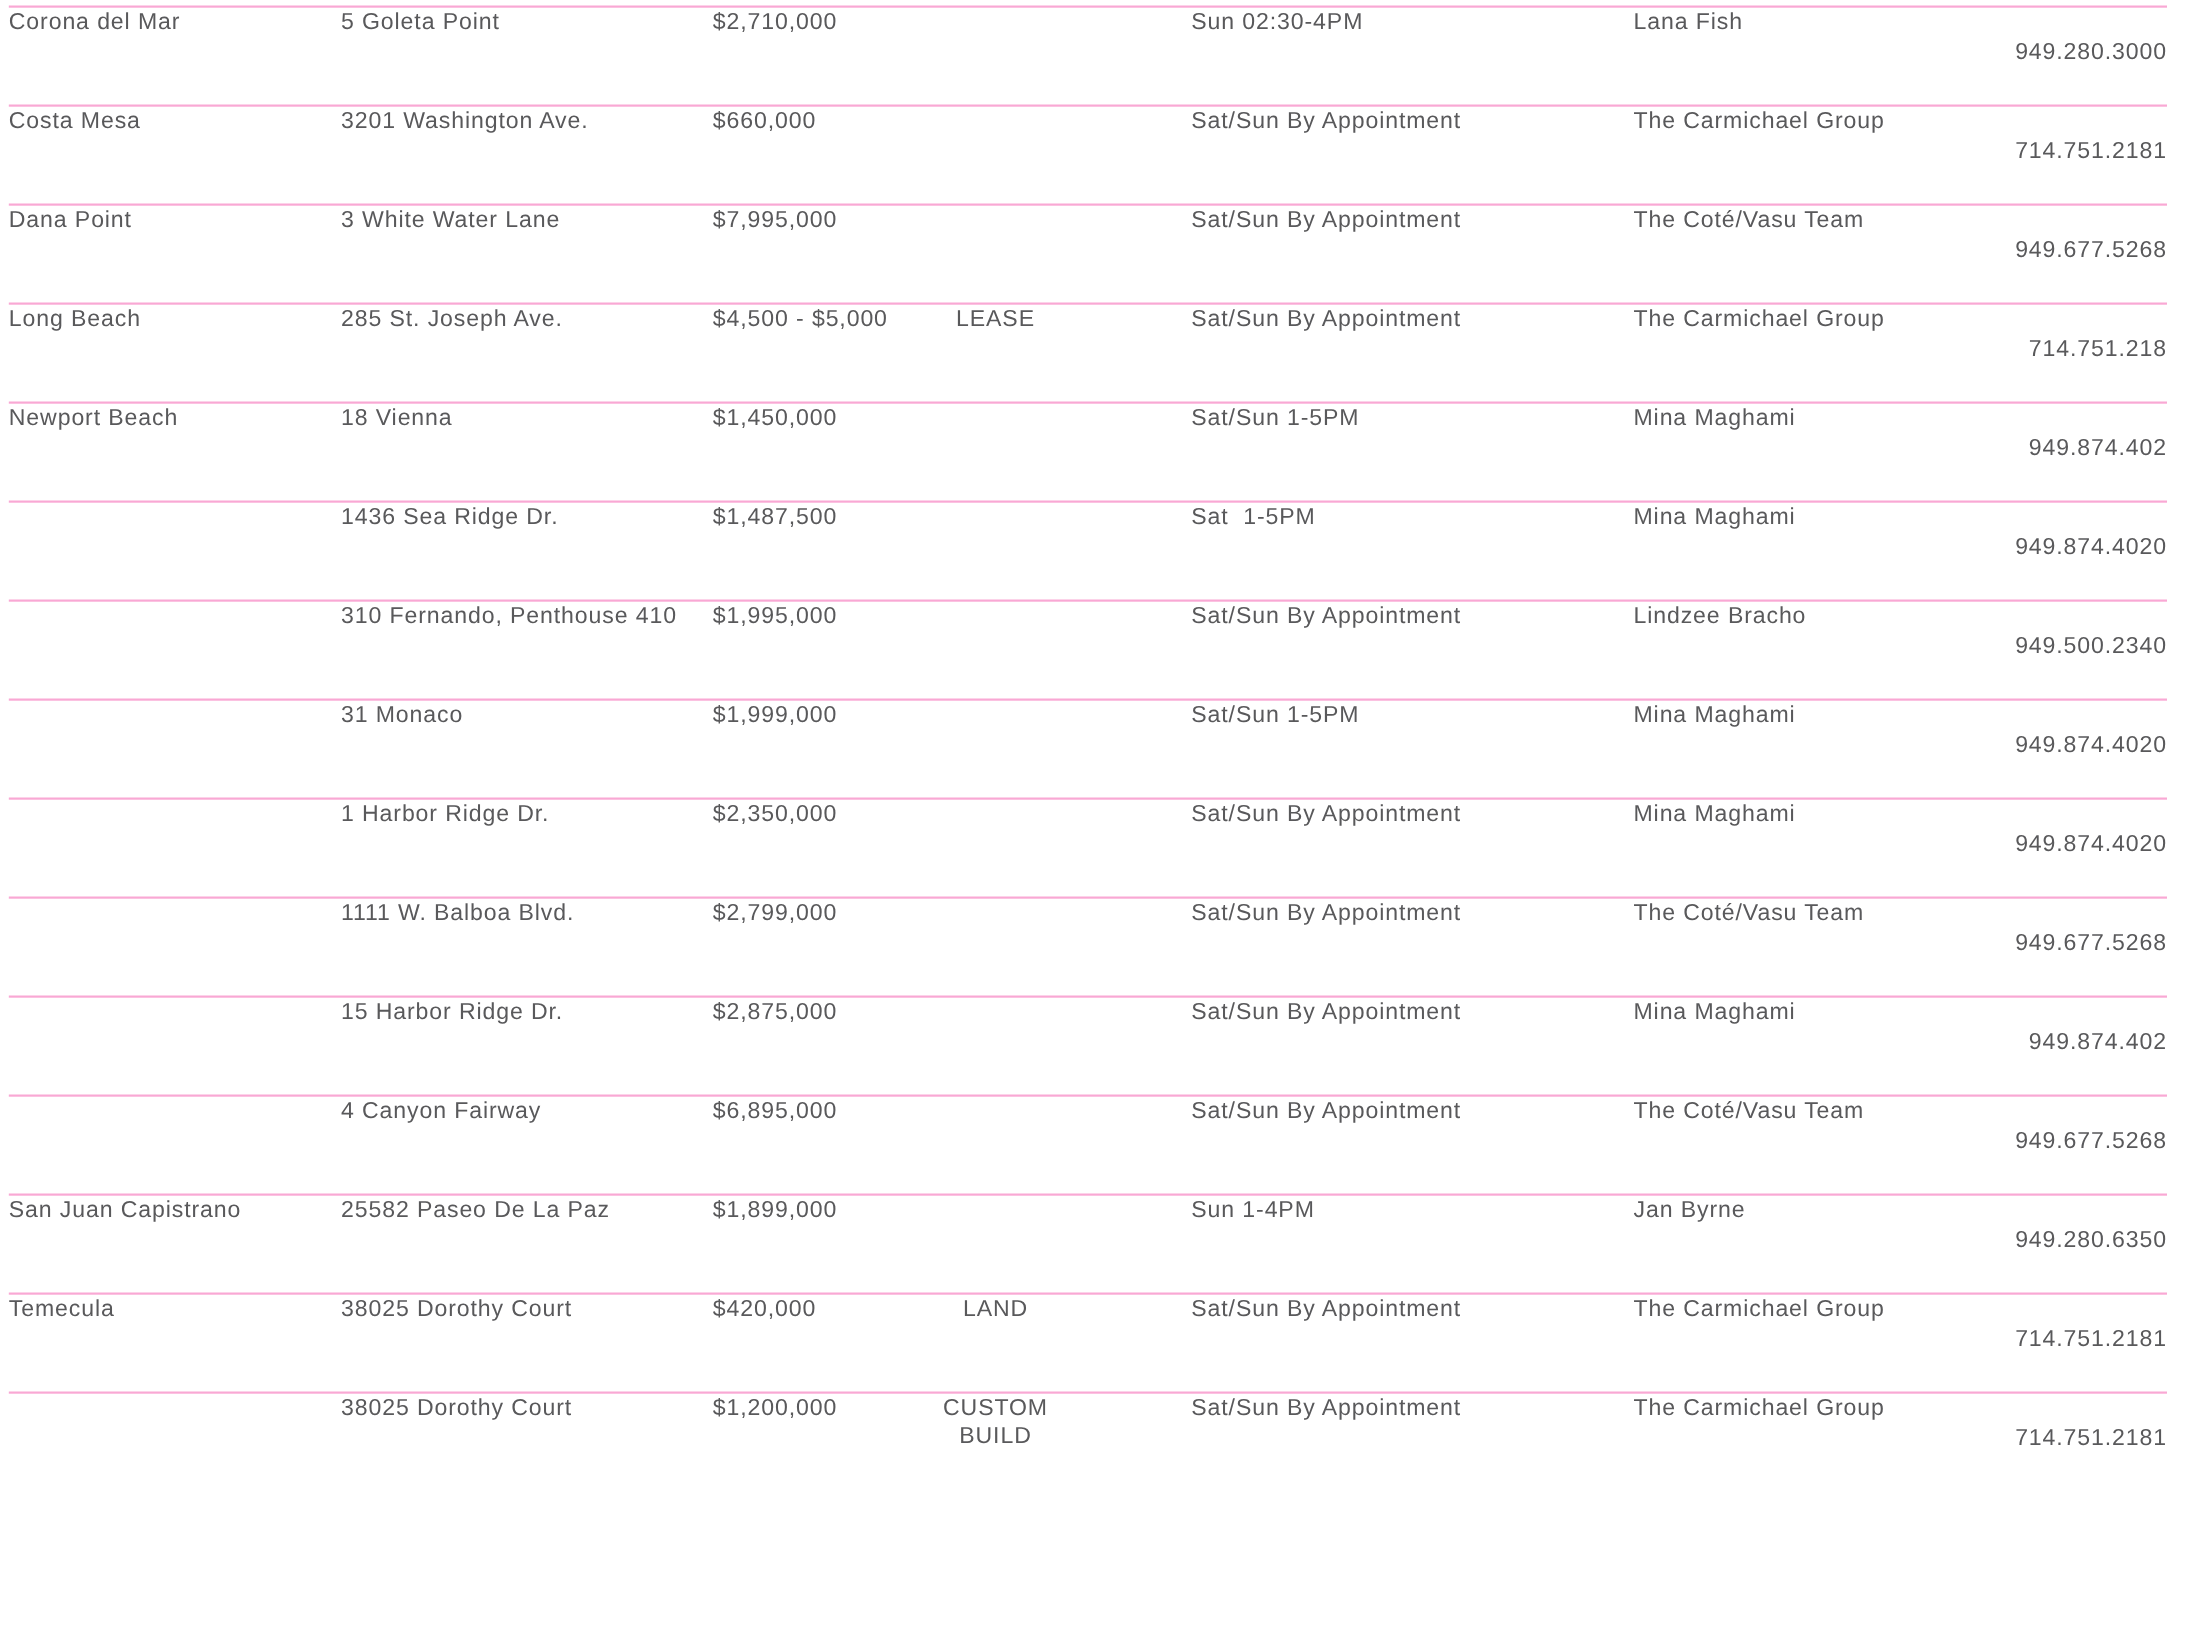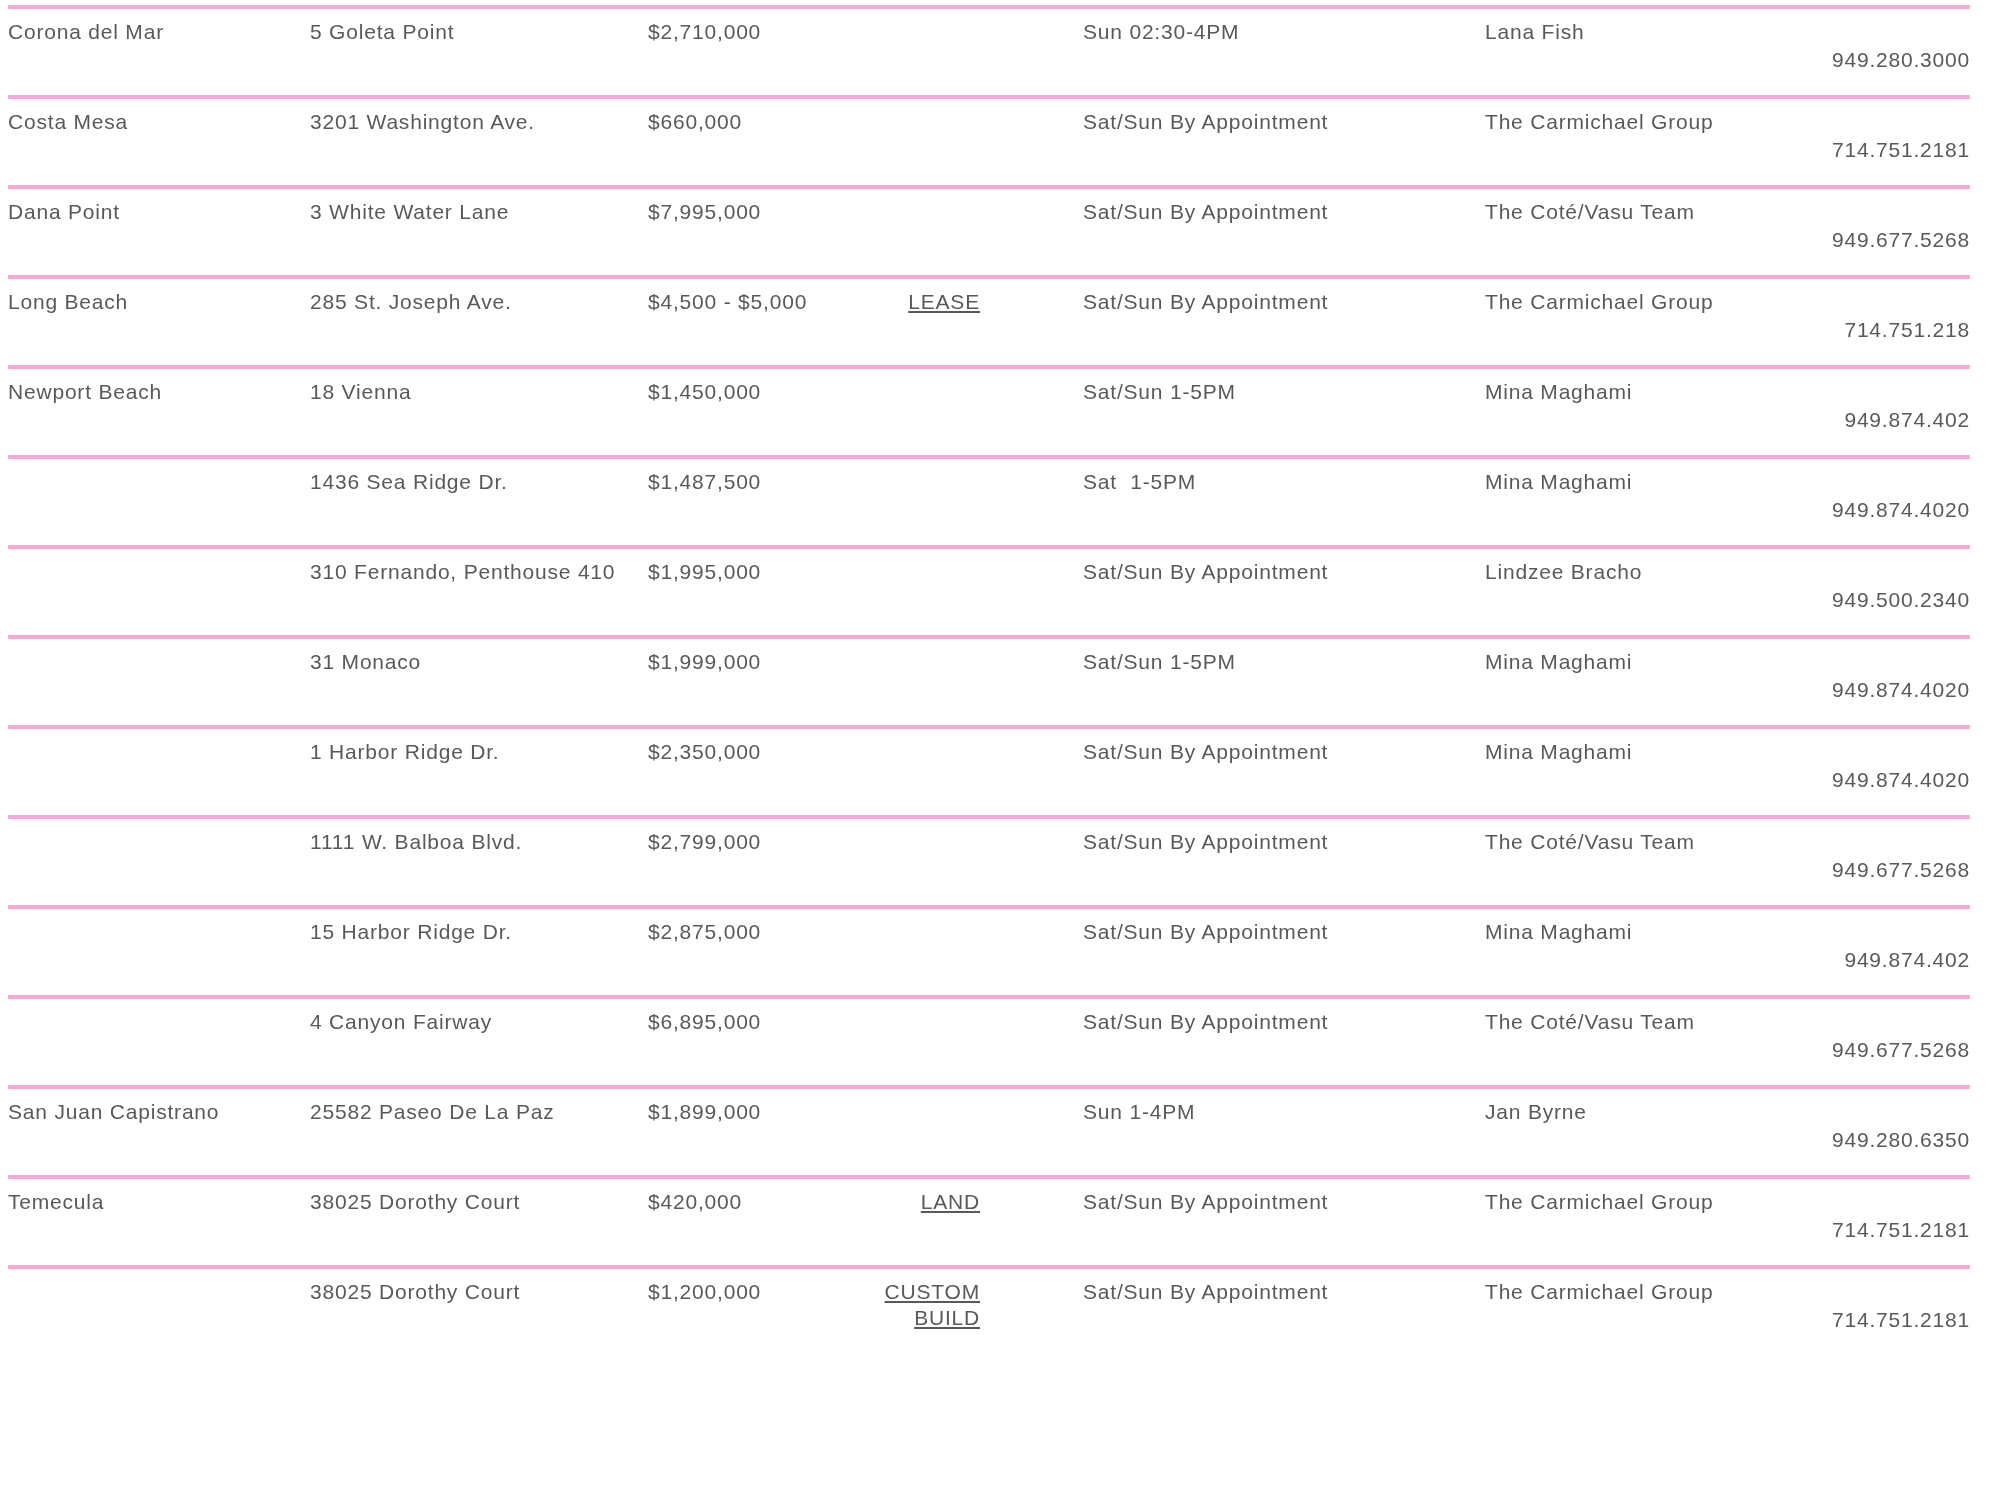--- a/index.html
+++ b/index.html
@@ -25,8 +25,8 @@
     grid-template-columns: 302px 338px 182px 150px 103px 402px 330px 1fr;
     height: 90px;
     box-sizing: border-box;
-    border-top: 4px solid #f9a8d4;
-    padding-top: 10px;
+    border-top: 2px solid #f9a8d4;
+    padding-top: 0;
     align-items: start;
   }
   .cell {

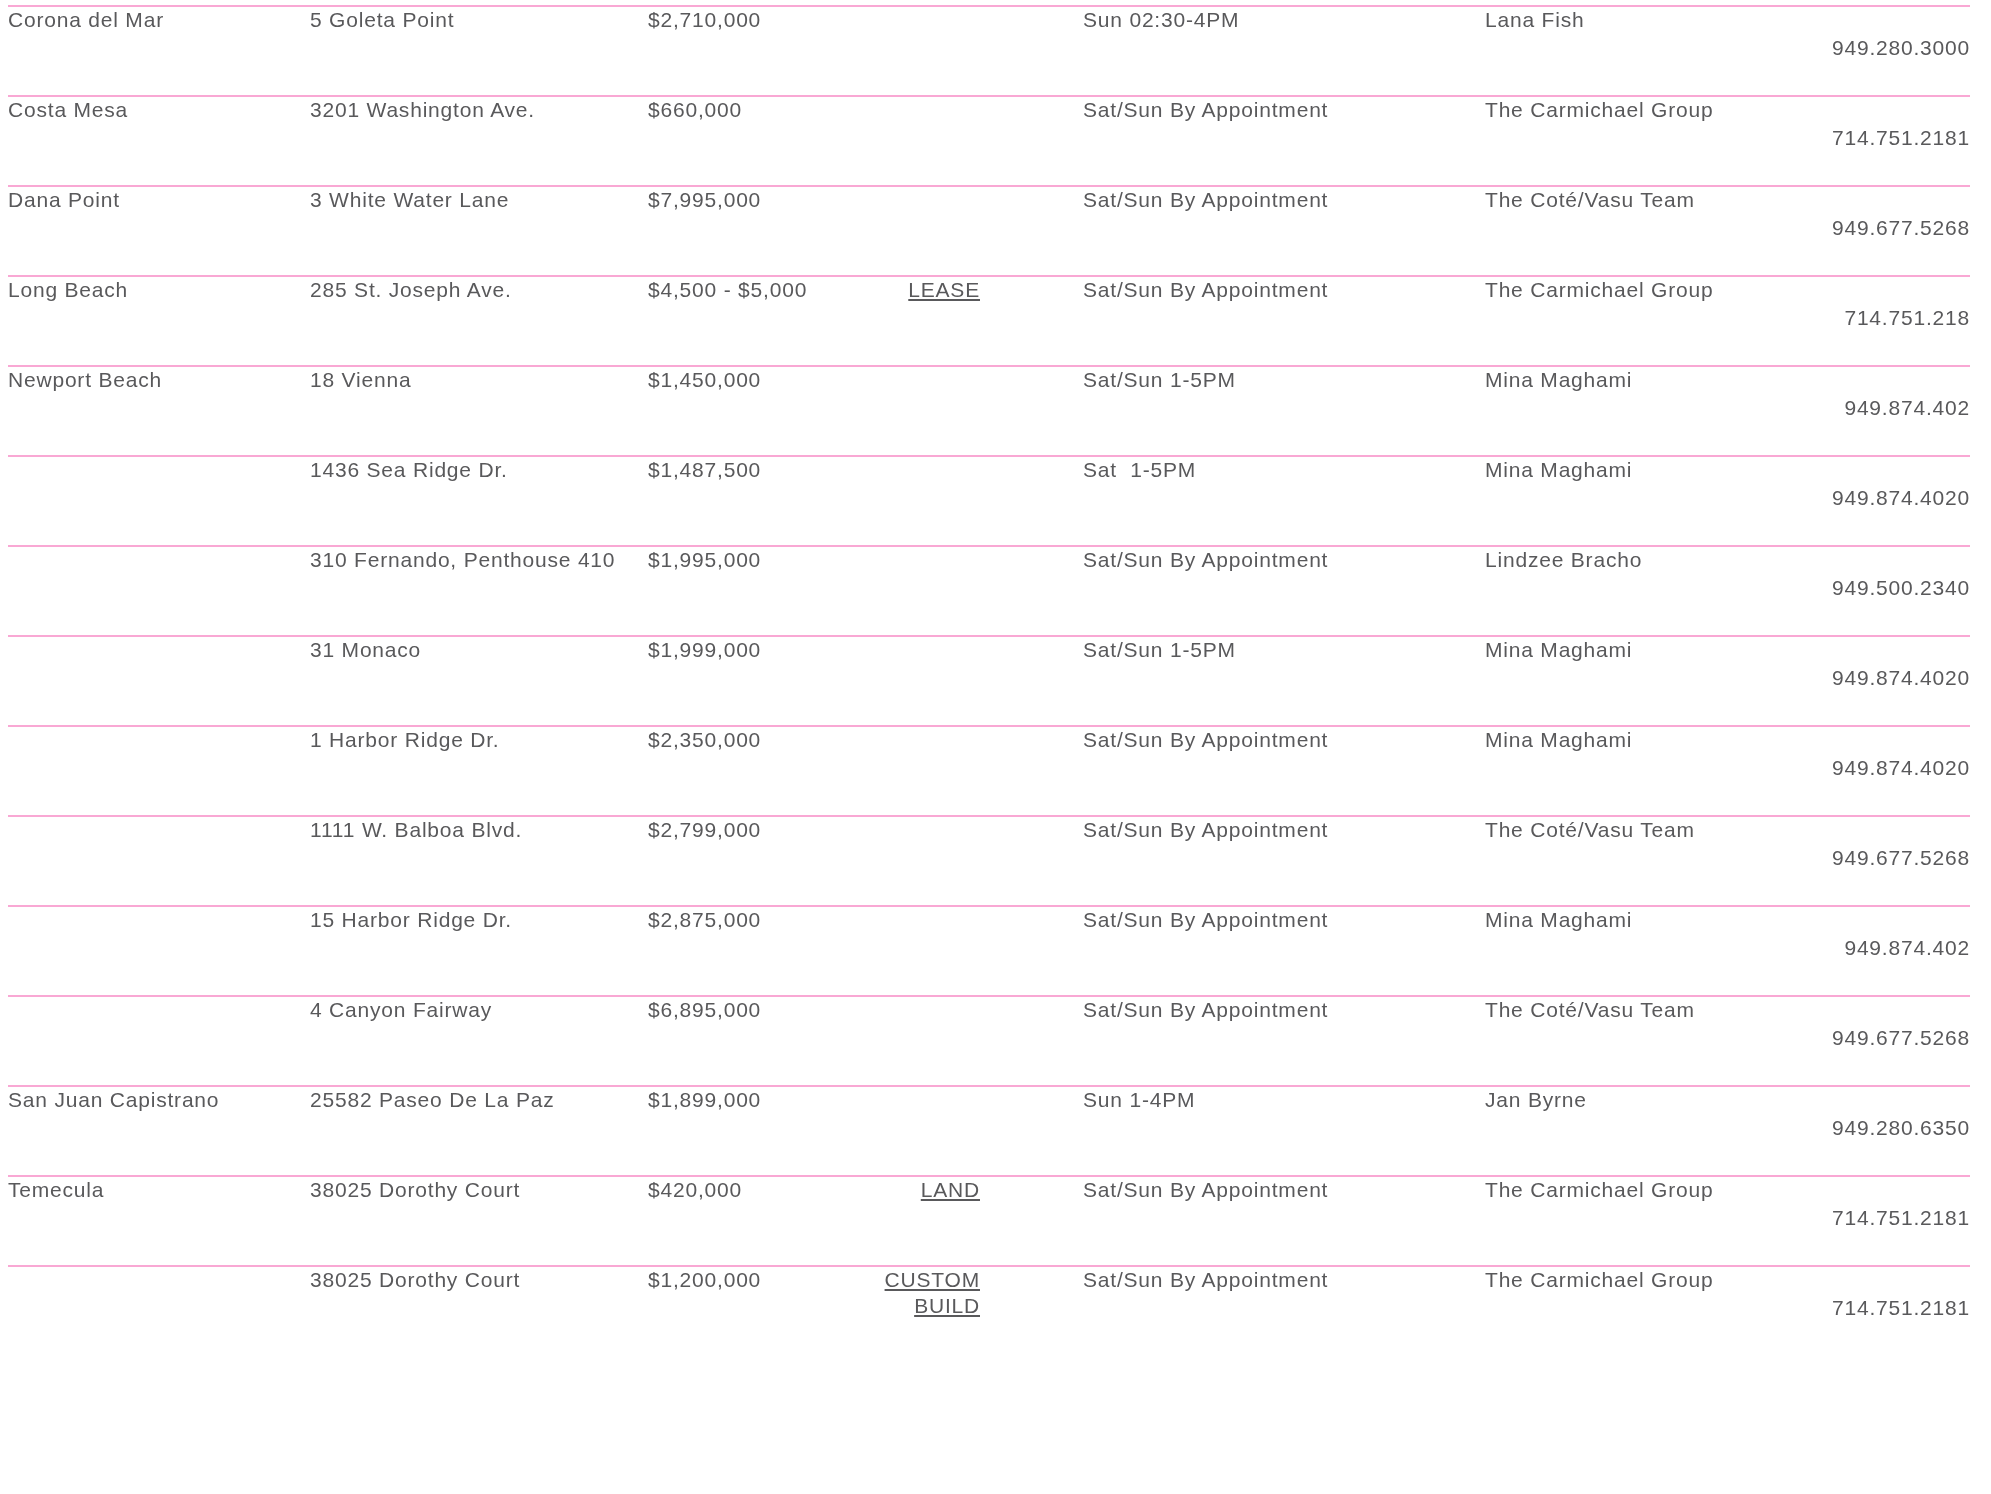--- a/index.html
+++ b/index.html
@@ -34,8 +34,7 @@
     overflow: hidden;
   }
   .cell.label {
-    text-align: right;
-    text-decoration: underline;
+    text-align: center;
   }
   .cell.phone {
     text-align: right;

